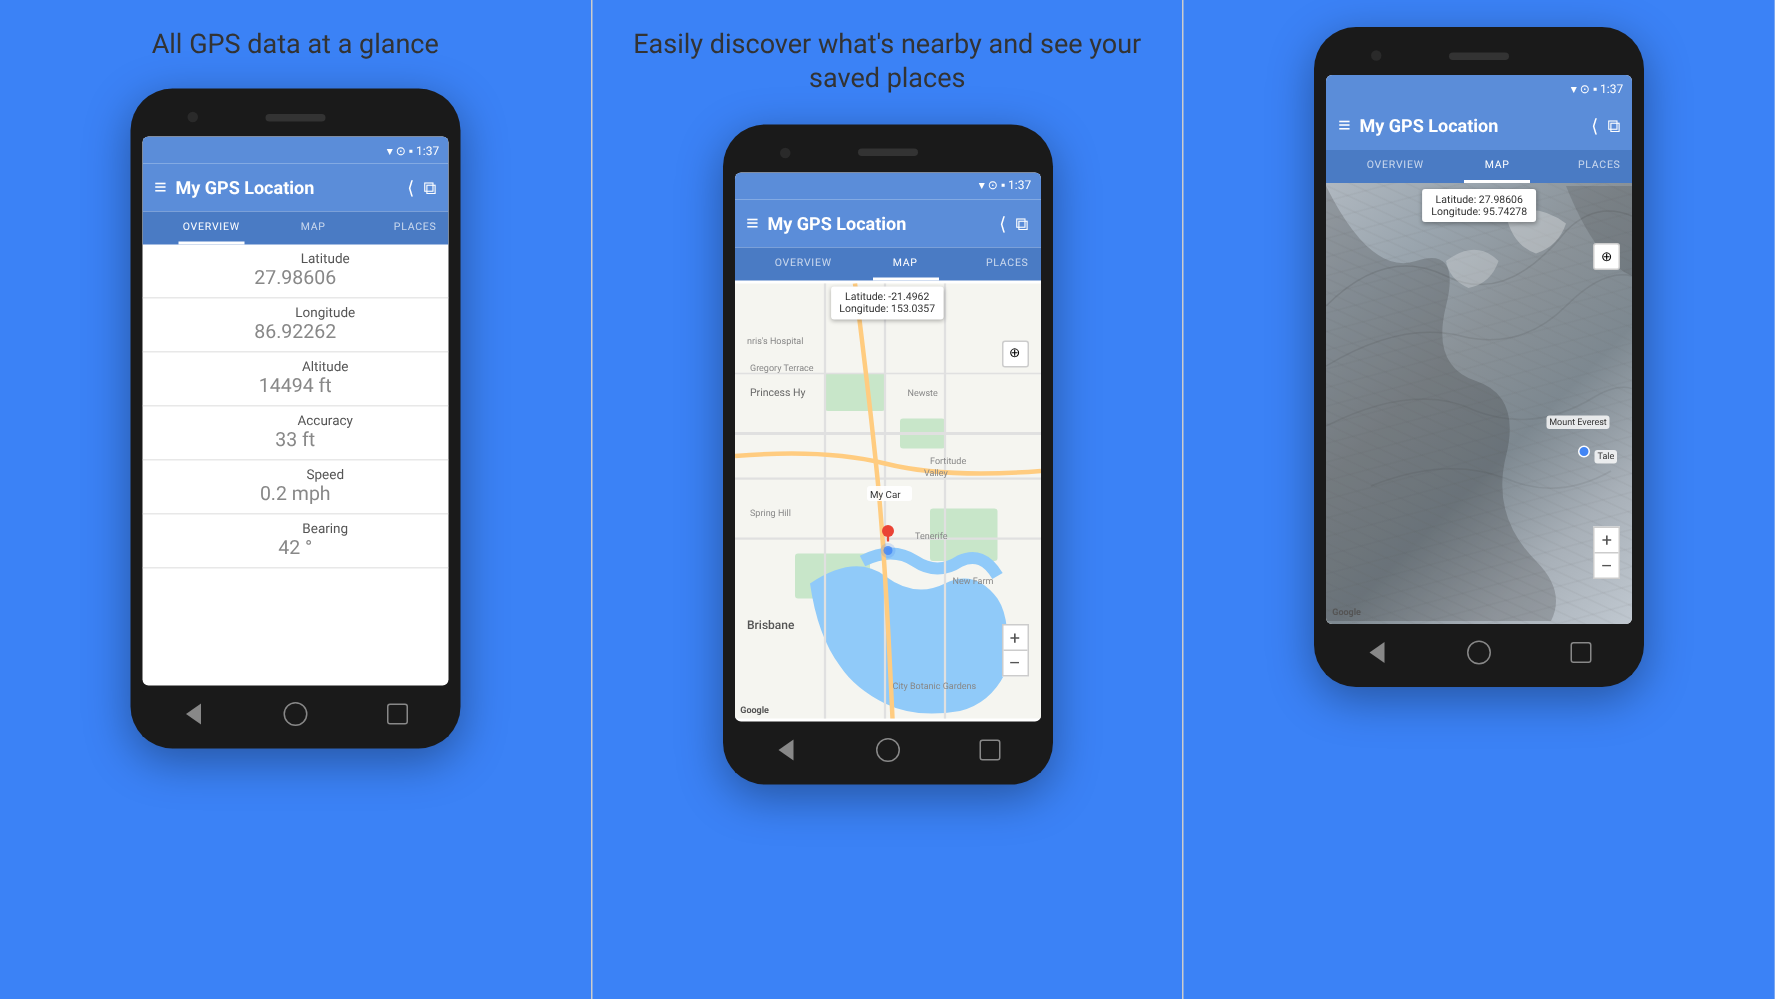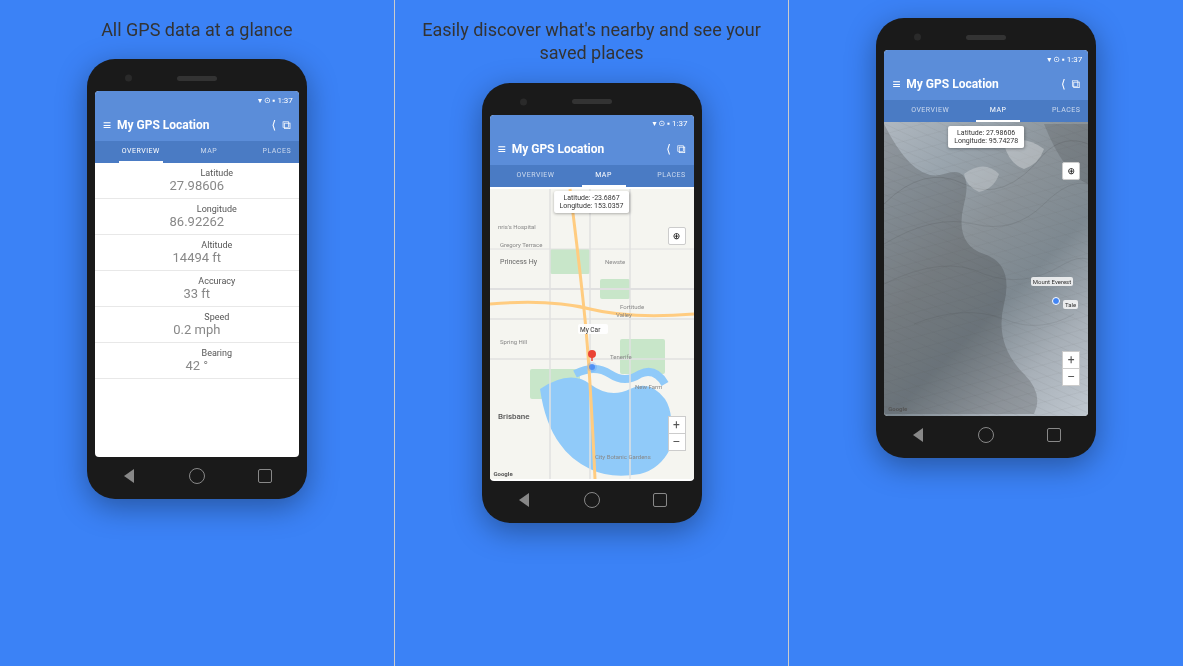--- a/index.html
+++ b/index.html
@@ -467,7 +467,7 @@
             </svg>
             
             <div class="map-info-box">
-              <div>Latitude: -23.6867</div>
+              <div>Latitude: -21.4962</div>
               <div>Longitude: 153.0357</div>
             </div>
             

